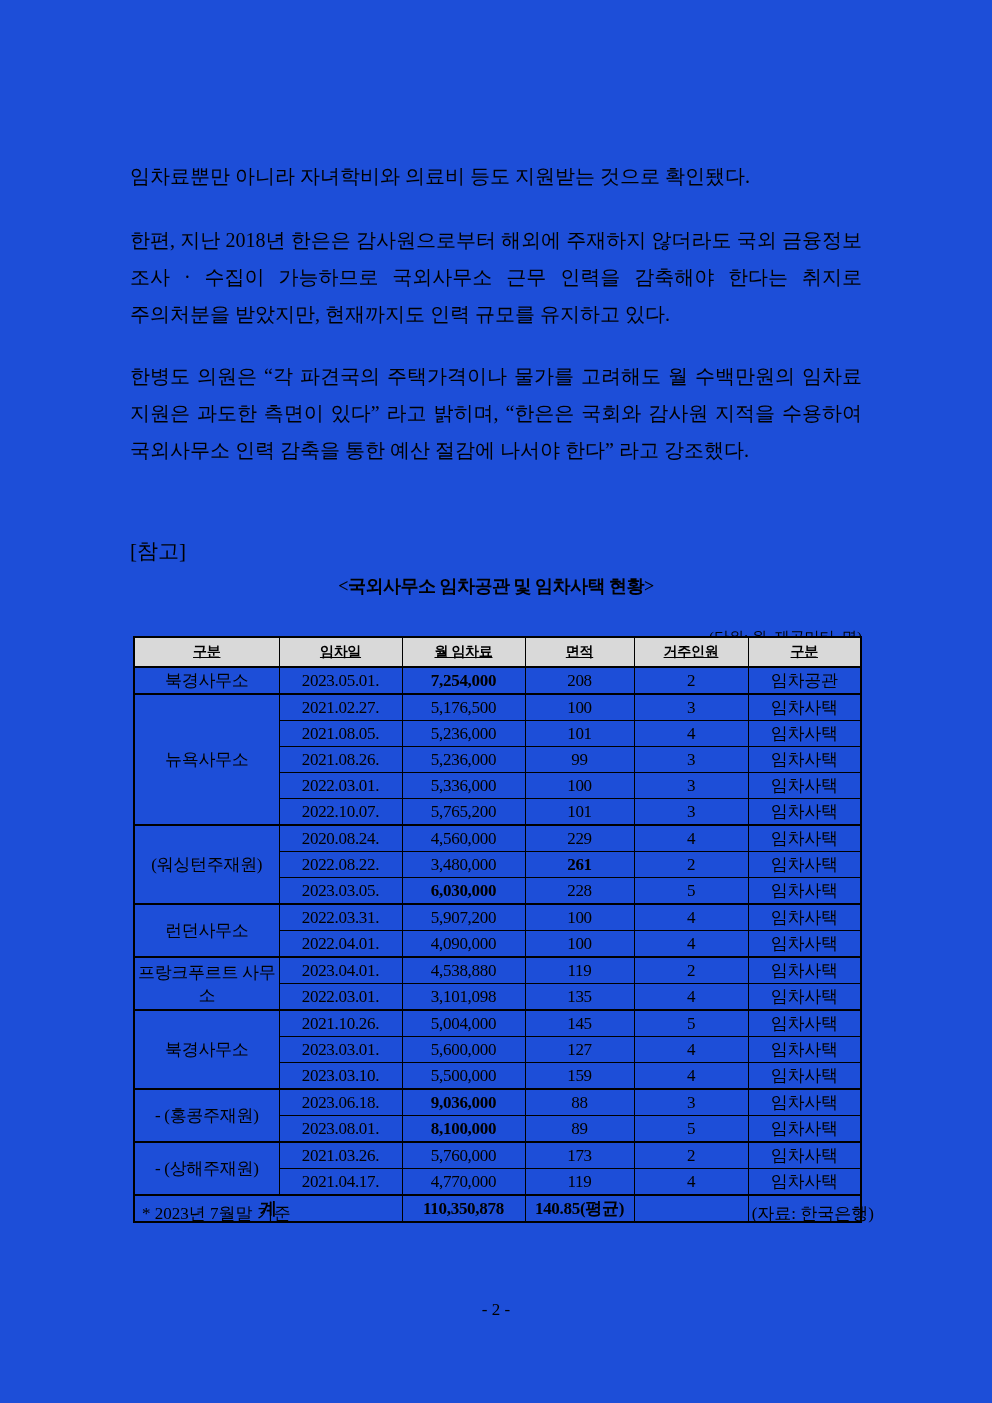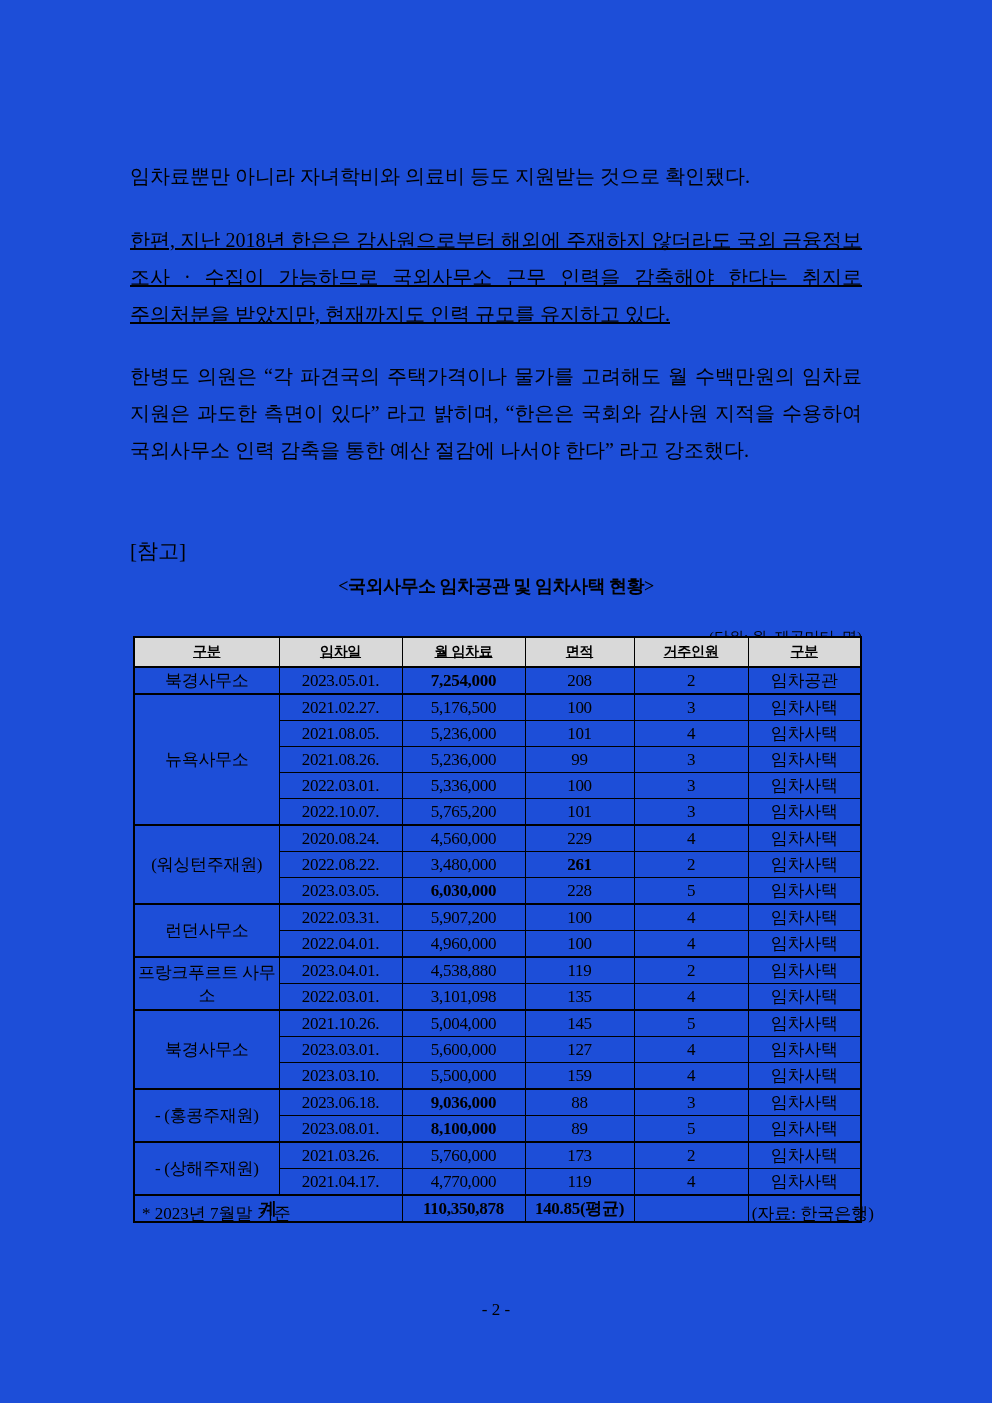--- a/index.html
+++ b/index.html
@@ -20,7 +20,7 @@
     word-break:keep-all;
   }
   .p1 { top:158px; }
-  .p2 { top:222px;text-decoration:underline; }
+  .p2 { top:222px; }
   .p3 { top:358px; }
   .ref-label {
     position:absolute; top:537px; left:130px;

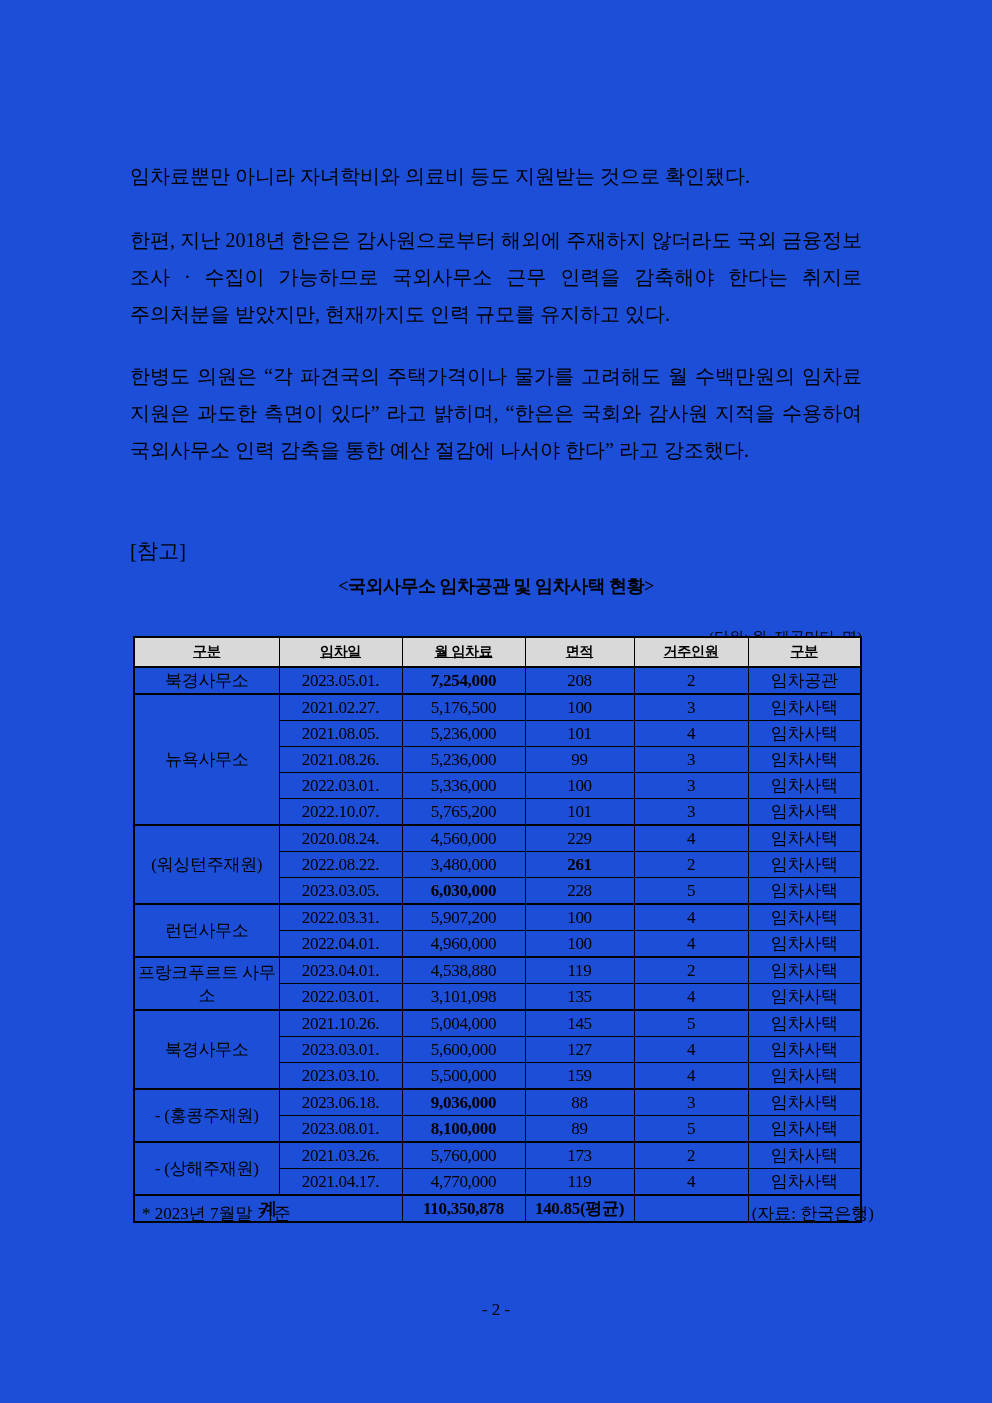--- a/index.html
+++ b/index.html
@@ -182,7 +182,7 @@
         </tr>
         <tr>
           <td>2022.04.01.</td>
-          <td>4,960,000</td>
+          <td>4,090,000</td>
           <td>100</td>
           <td>4</td>
           <td>임차사택</td>

